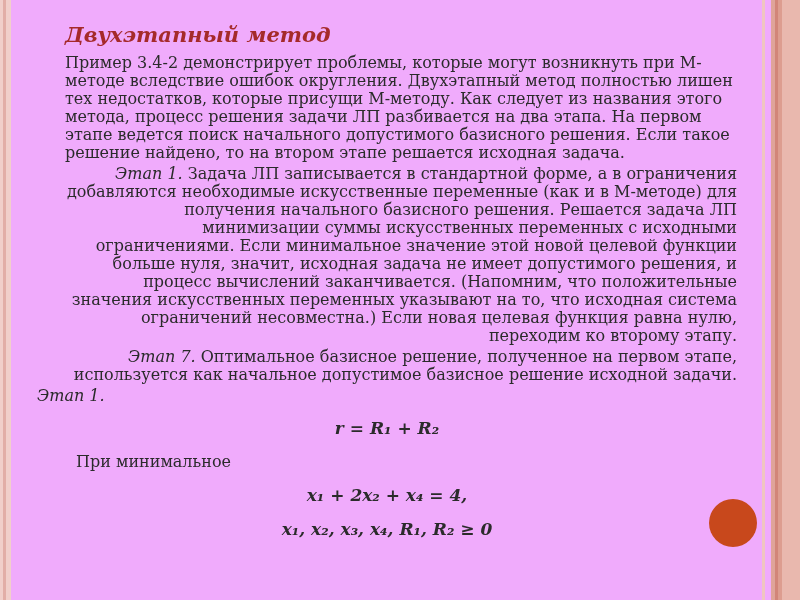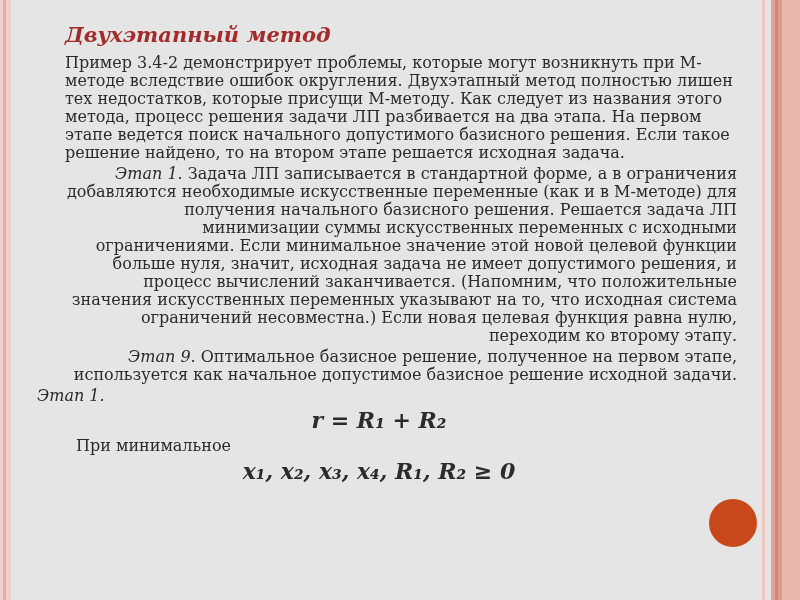--- a/index.html
+++ b/index.html
@@ -7,7 +7,7 @@
     position: relative;
     width: 800px;
     height: 600px;
-    background: #e5e5e5;
+    background: #f0abfc;
     overflow: hidden;
     font-family: "DejaVu Serif", "Liberation Serif", serif;
     color: #2b2b2b;

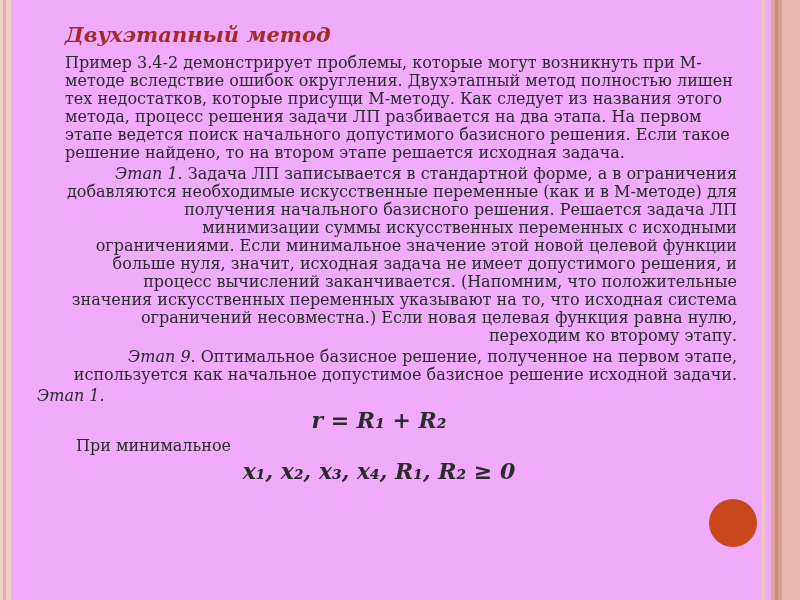--- a/index.html
+++ b/index.html
@@ -76,7 +76,7 @@
     </p>
 
     <p class="para hang">
-      <span class="lead">Этап 9.</span>
+      <span class="lead">Этап 7.</span>
       <span>Оптимальное базисное решение, полученное на первом этапе, используется как начальное допустимое базисное решение исходной задачи.</span>
     </p>
 

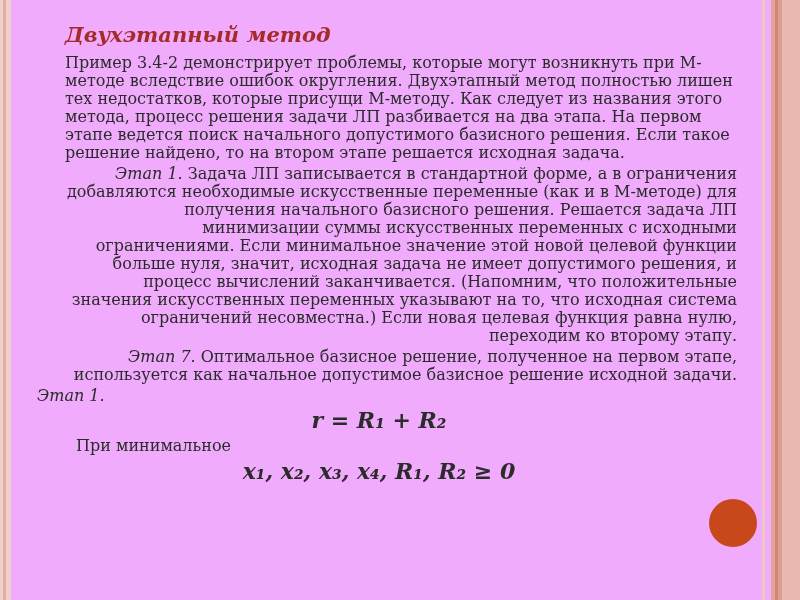--- a/index.html
+++ b/index.html
@@ -52,9 +52,9 @@
   .bold { font-weight: bold; }
   .italic { font-style: italic; }
   .formula {
-    width: 676px; margin: 4px; text-align: center;
+    width: 676px; margin: 12px; text-align: center;
     font-weight: bold; font-style: italic;
-    font-size: 22px; line-height: 22px;
+    font-size: 17px; line-height: 22px;
   }
 </style>
 </head>

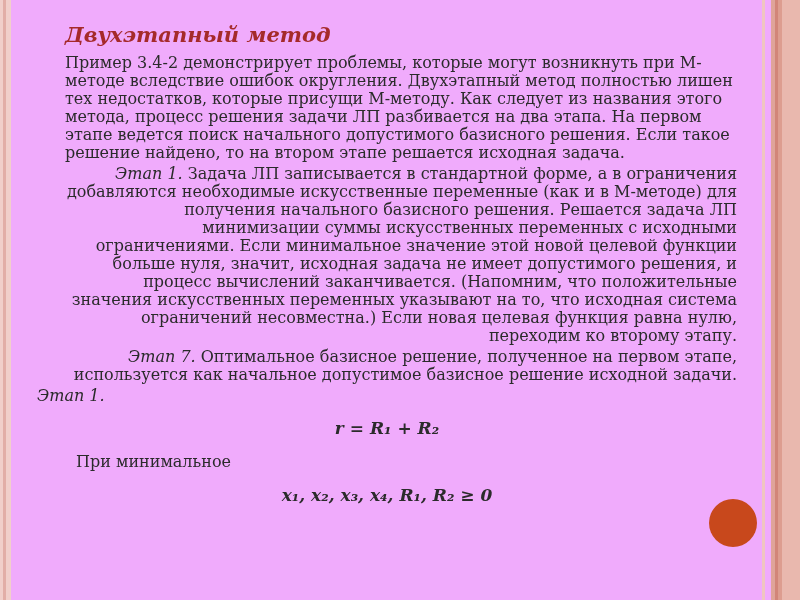--- a/index.html
+++ b/index.html
@@ -90,6 +90,7 @@
     <p class="para indent2">При минимальное</p>
 
     <div>
+      <p class="formula">x₁ + 2x₂ + x₄ = 4,</p>
       <p class="formula">x₁, x₂, x₃, x₄, R₁, R₂ ≥ 0</p>
     </div>
 

